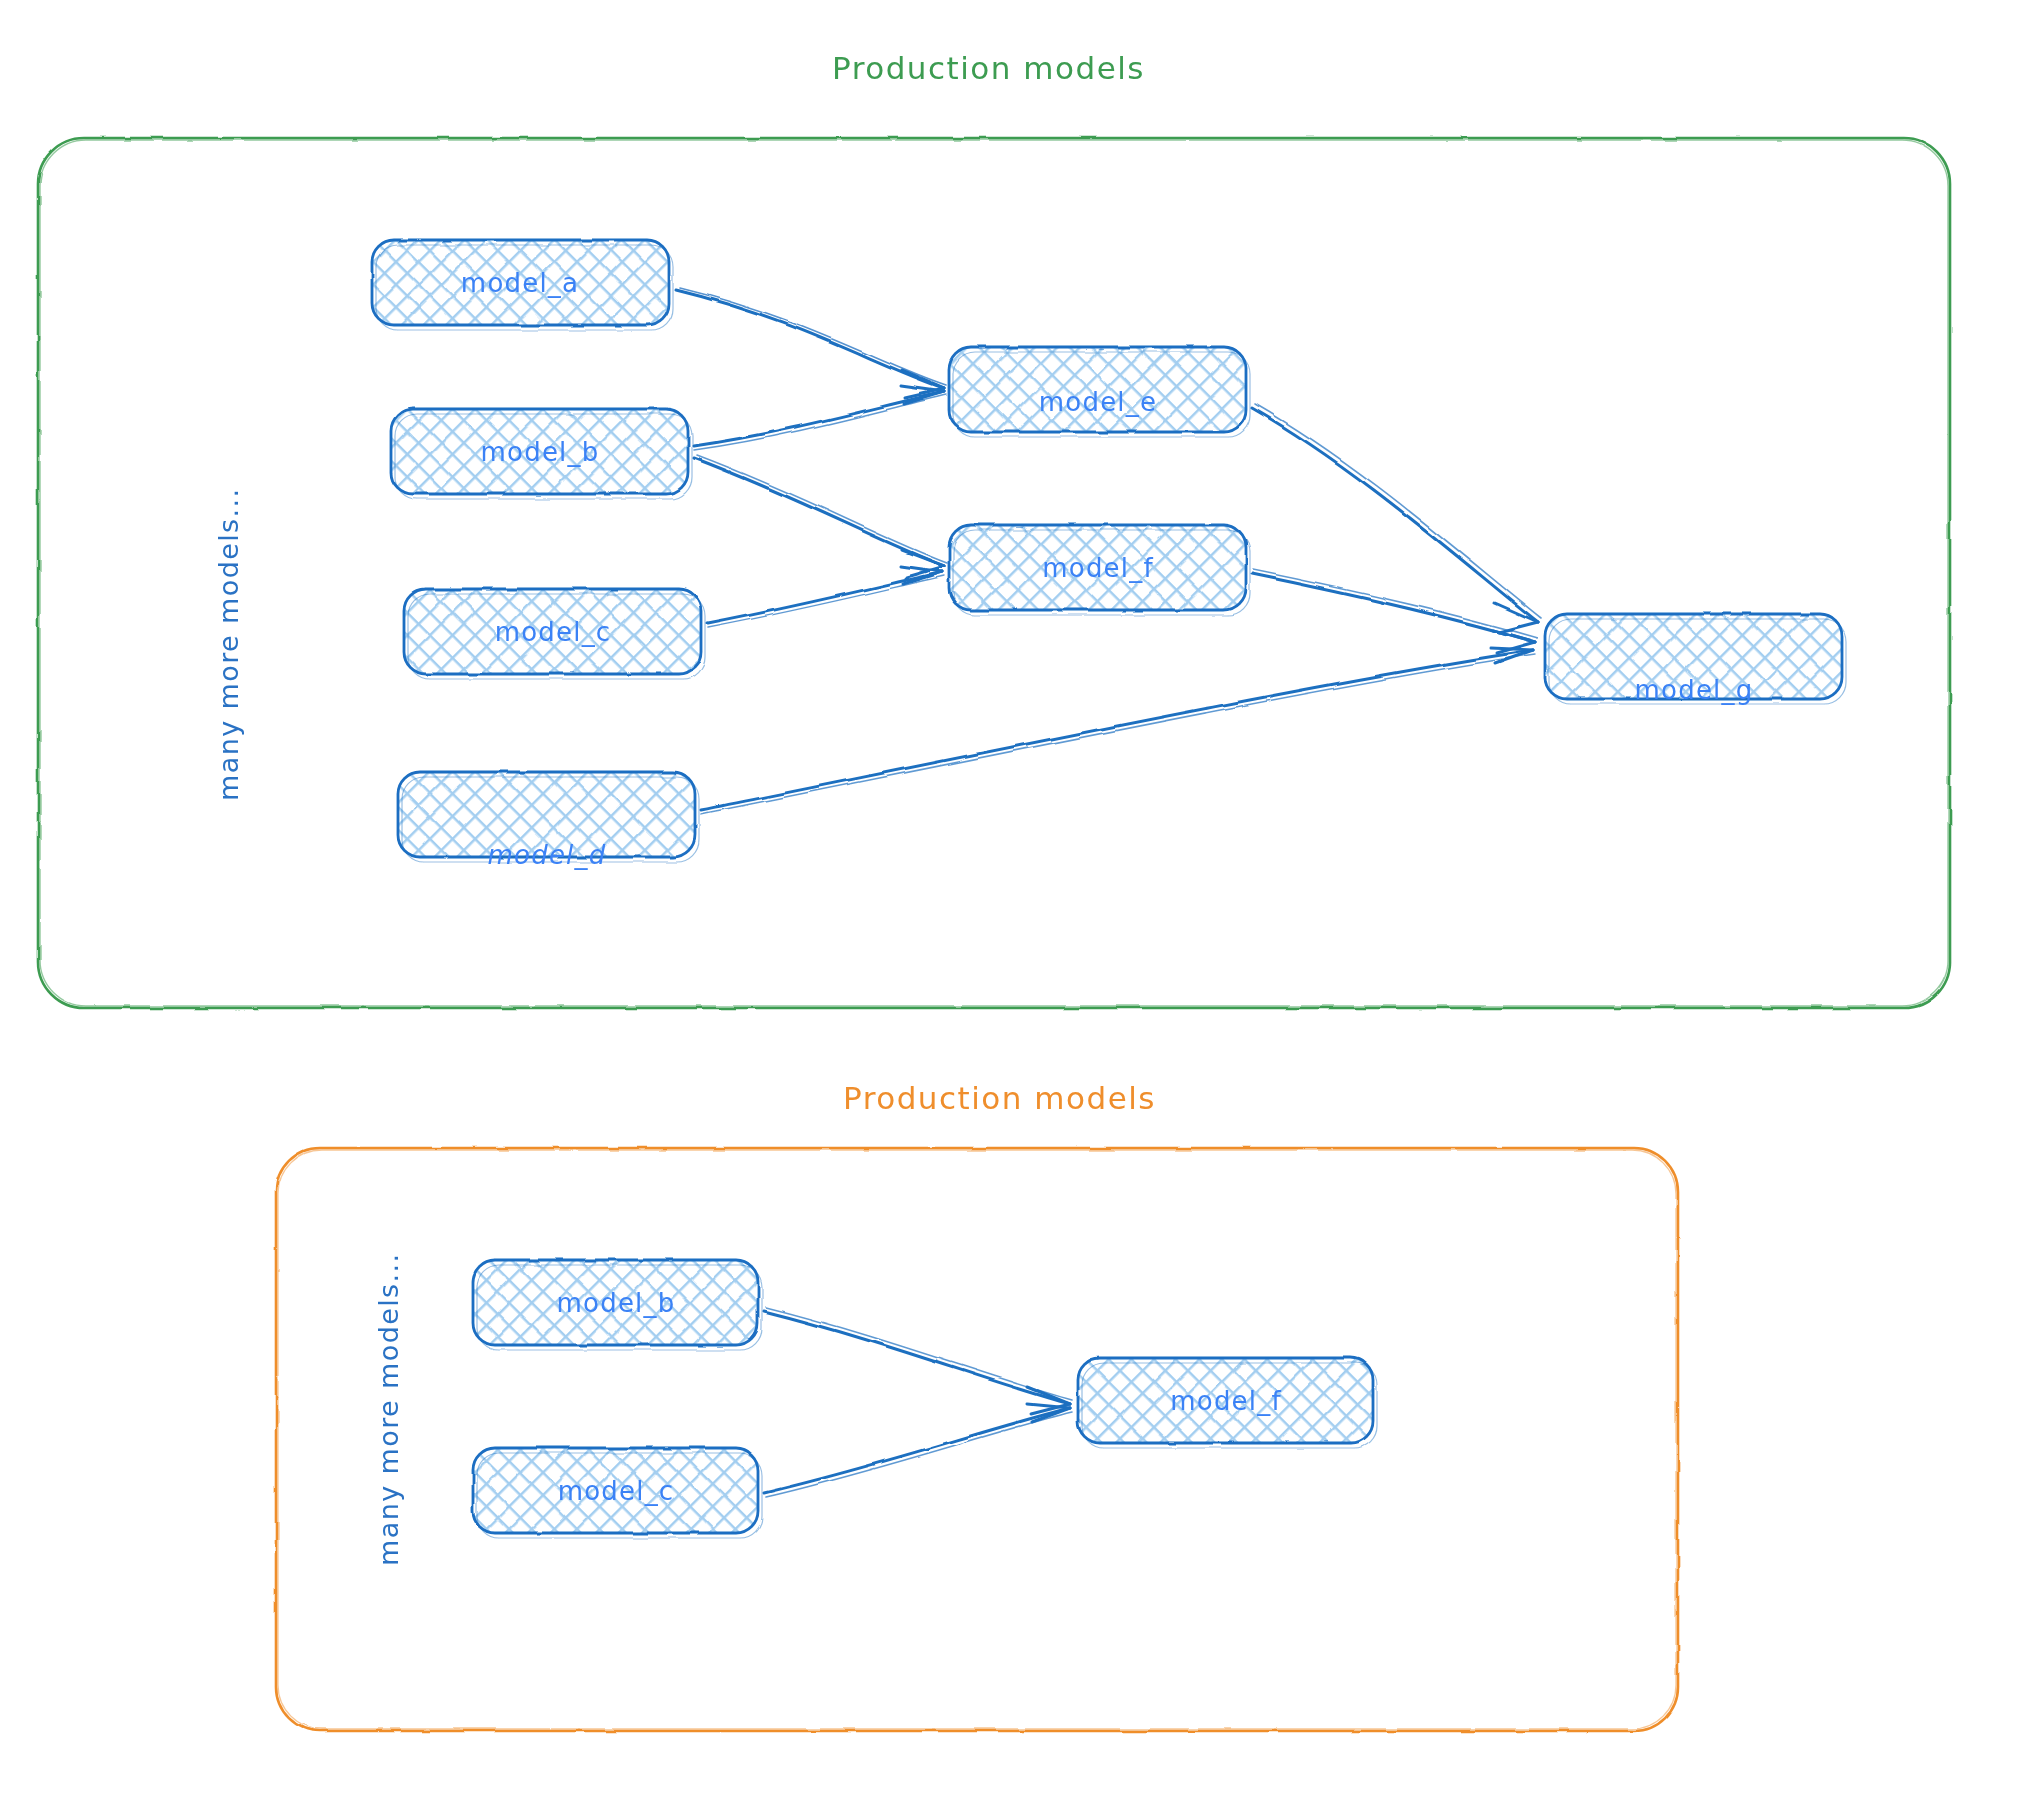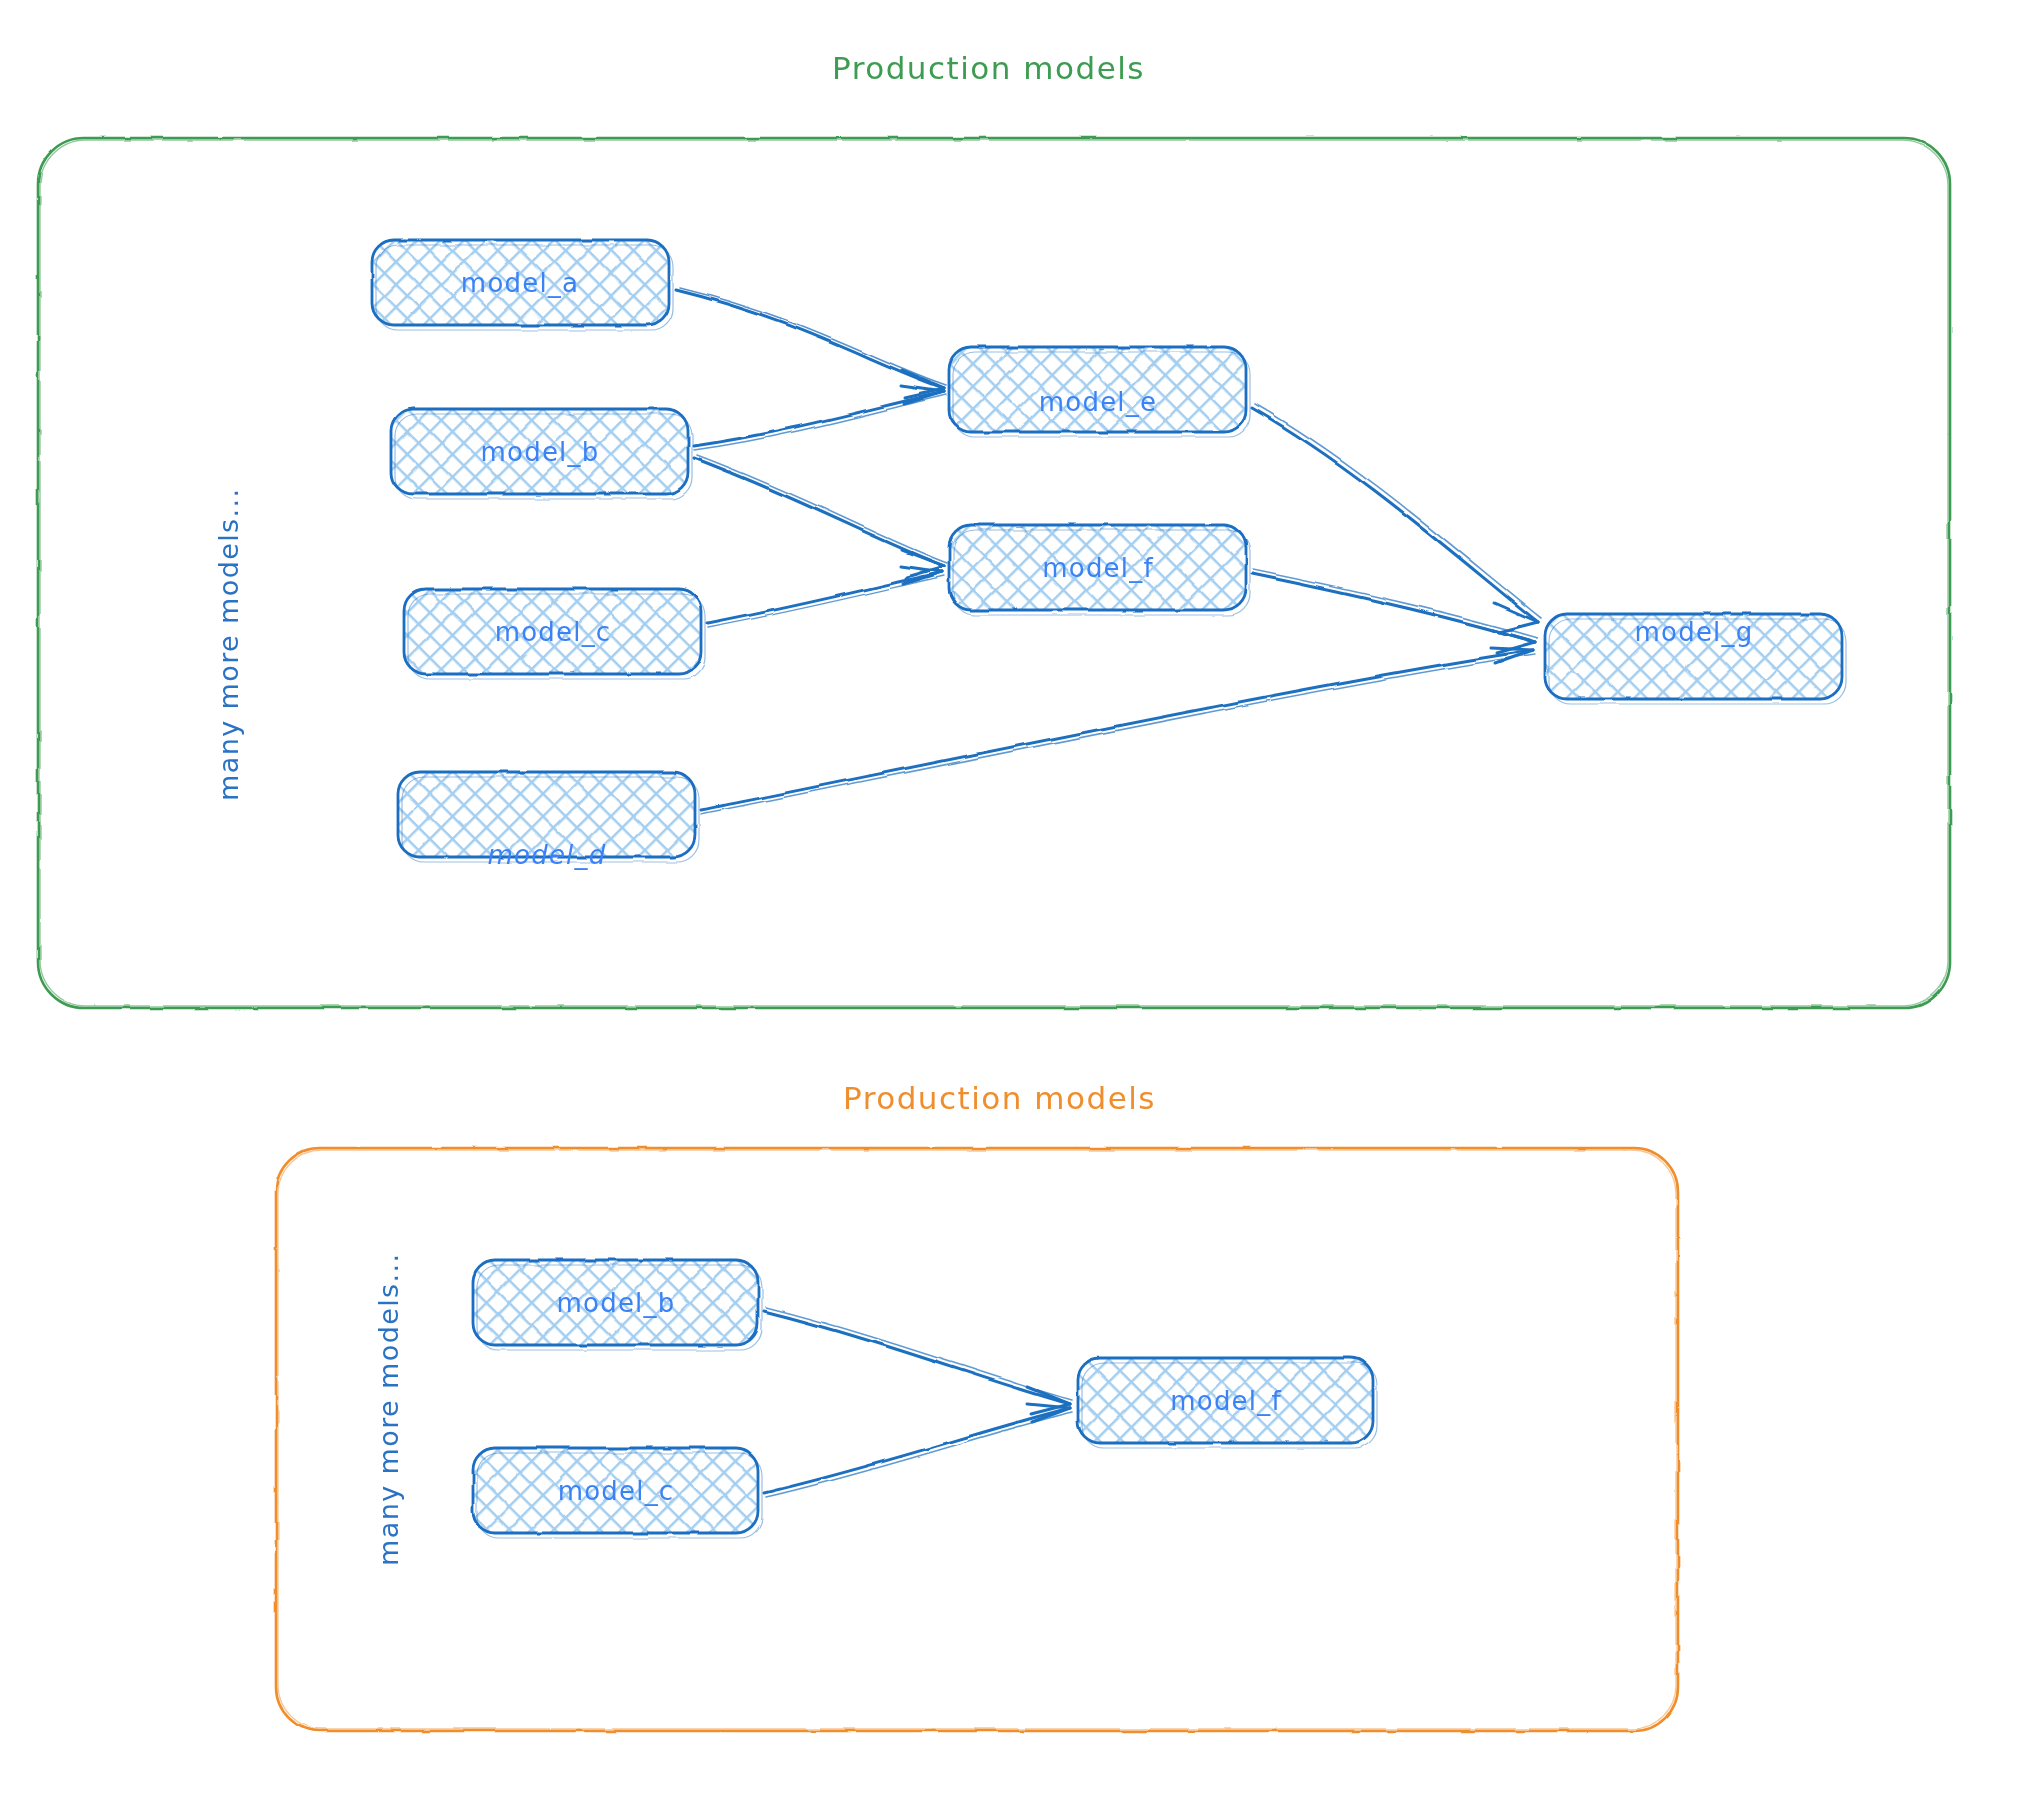--- a/index.html
+++ b/index.html
@@ -209,7 +209,7 @@
   <div class="node-label" style="left:547px;top:855px;font-style:italic;">model_d</div>
   <div class="node-label" style="left:1098px;top:368px;margin-top:34px;">model_e</div>
   <div class="node-label" style="left:1098px;top:568px;">model_f</div>
-  <div class="node-label" style="left:1694px;top:632px;">model_g</div>
+  <div class="node-label" style="left:1694px;top:690px;">model_g</div>
   <div class="node-label" style="left:616px;top:1303px;">model_b</div>
   <div class="node-label" style="left:616px;top:1491px;">model_c</div>
   <div class="node-label" style="left:1226px;top:1401px;">model_f</div>

